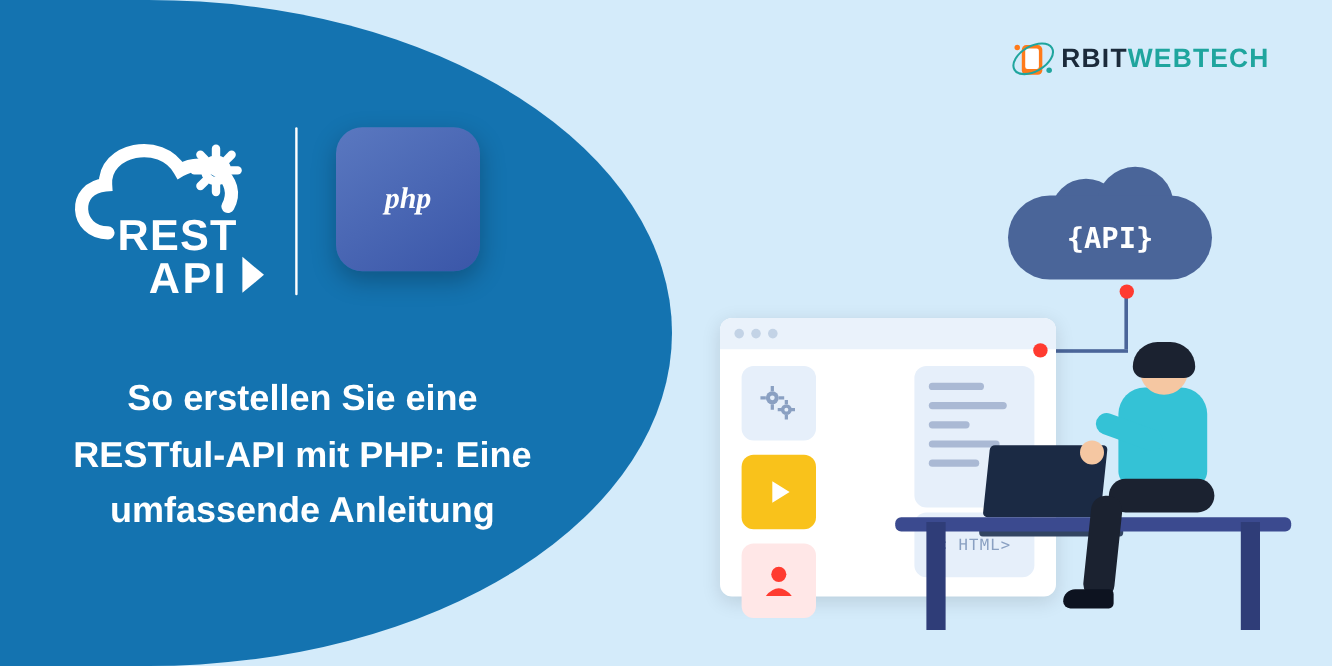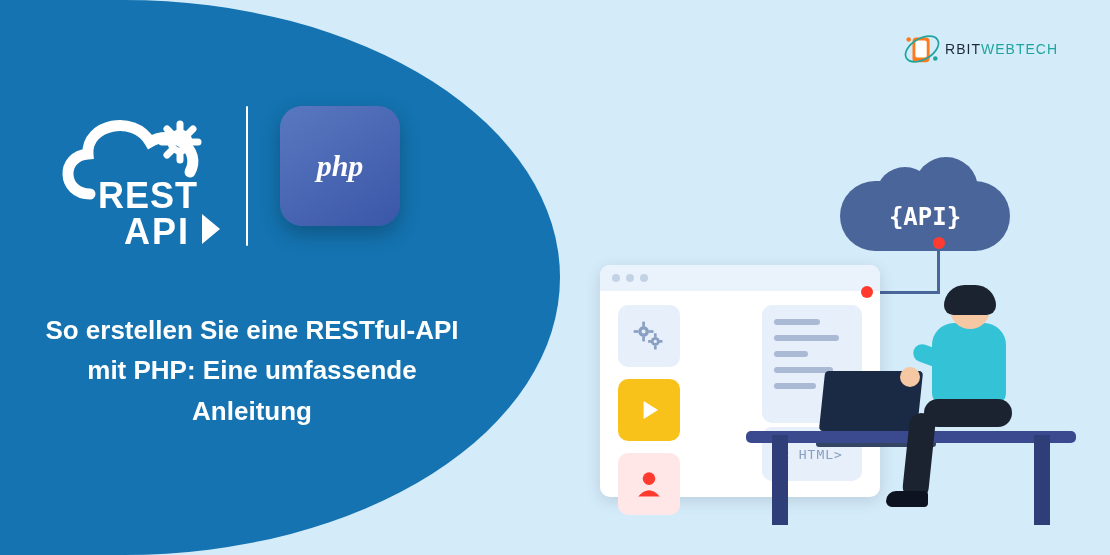--- a/index.html
+++ b/index.html
@@ -8,7 +8,7 @@
 .left-blob{position:absolute;left:0;top:0;width:560px;height:555px;background:#1473b0;border-top-right-radius:440px 280px;border-bottom-right-radius:440px 280px}
 .logo-wrap{position:absolute;top:30px;right:52px;display:flex;align-items:center;gap:4px}
 .logo-mark{width:38px;height:38px;position:relative}
-.logo-text{font-weight:400;font-size:14px;letter-spacing:1px}
+.logo-text{font-weight:700;font-size:22px;letter-spacing:1px}
 .logo-text .dark{color:#1b2a3a}
 .logo-text .teal{color:#1fa59e}
 .icon-row{position:absolute;left:52px;top:106px;display:flex;align-items:flex-start}

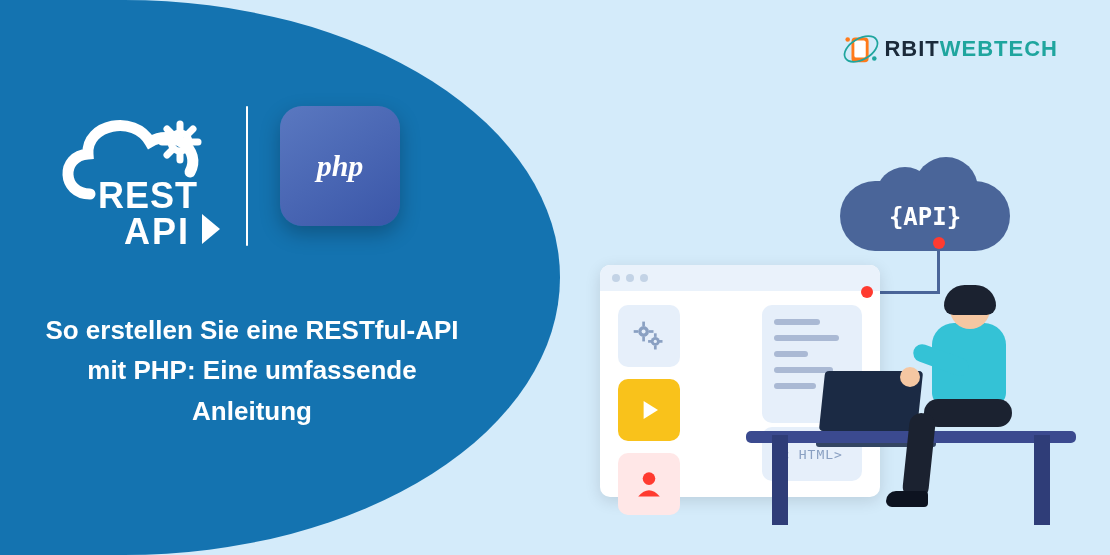--- a/index.html
+++ b/index.html
@@ -15,7 +15,7 @@
 .rest-cloud{width:170px;height:150px;position:relative;color:#fff}
 .divider{width:2px;height:140px;background:#fff;margin:0 32px 0 24px;border-radius:2px}
 .php-box{width:120px;height:120px;border-radius:22px;background:linear-gradient(145deg,#5a78c0,#3a56a8);display:flex;align-items:center;justify-content:center;box-shadow:0 8px 20px rgba(0,0,0,.25)}
-.php-box span{color:#fff;font-style:italic;font-weight:700;font-size:30px;font-family:Georgia,serif}
+.php-box span{color:#fff;font-style:italic;font-weight:700;font-size:25px;font-family:Georgia,serif}
 .headline{position:absolute;left:42px;top:310px;width:420px;color:#fff;font-size:26px;font-weight:600;line-height:1.55;text-align:center}
 .illus{position:absolute;right:40px;bottom:30px;width:470px;height:380px}
 .api-cloud{position:absolute;top:18px;right:60px;width:170px;height:100px}

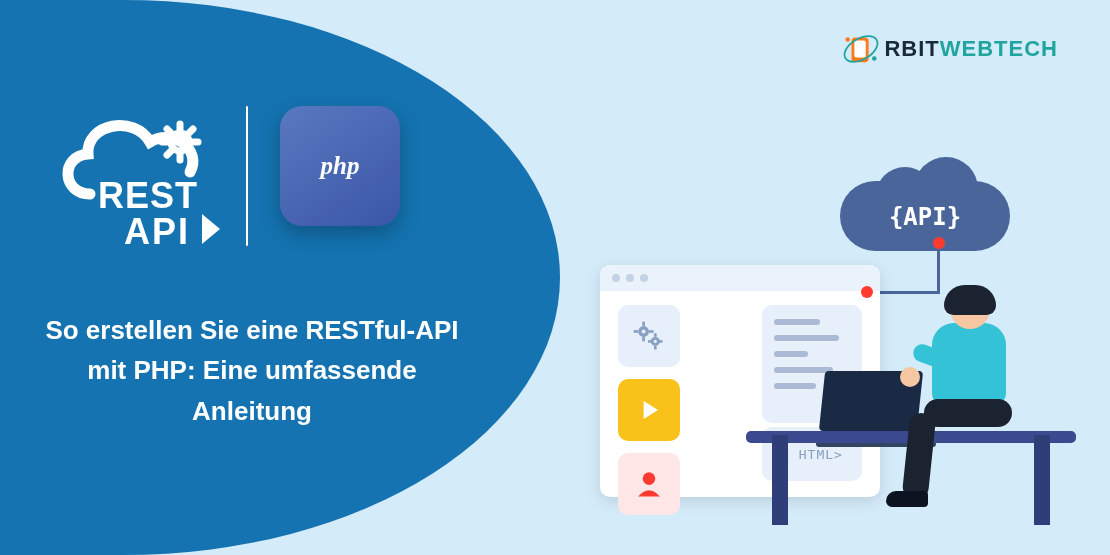--- a/index.html
+++ b/index.html
@@ -18,7 +18,7 @@
 .php-box span{color:#fff;font-style:italic;font-weight:700;font-size:25px;font-family:Georgia,serif}
 .headline{position:absolute;left:42px;top:310px;width:420px;color:#fff;font-size:26px;font-weight:600;line-height:1.55;text-align:center}
 .illus{position:absolute;right:40px;bottom:30px;width:470px;height:380px}
-.api-cloud{position:absolute;top:18px;right:60px;width:170px;height:100px}
+.api-cloud{position:absolute;top:0;right:60px;width:170px;height:100px}
 .api-cloud .body{position:absolute;inset:18px 0 0 0;height:70px;background:#4a6599;border-radius:50px}
 .api-cloud .bump1{position:absolute;top:4px;left:36px;width:58px;height:56px;background:#4a6599;border-radius:50%}
 .api-cloud .bump2{position:absolute;top:-6px;left:74px;width:64px;height:64px;background:#4a6599;border-radius:50%}

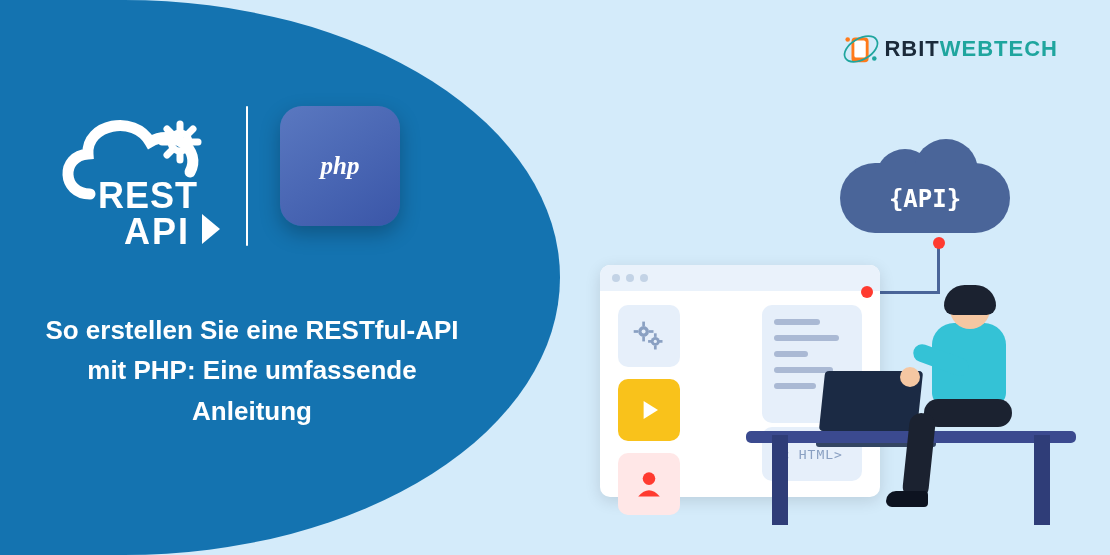--- a/index.html
+++ b/index.html
@@ -16,7 +16,7 @@
 .divider{width:2px;height:140px;background:#fff;margin:0 32px 0 24px;border-radius:2px}
 .php-box{width:120px;height:120px;border-radius:22px;background:linear-gradient(145deg,#5a78c0,#3a56a8);display:flex;align-items:center;justify-content:center;box-shadow:0 8px 20px rgba(0,0,0,.25)}
 .php-box span{color:#fff;font-style:italic;font-weight:700;font-size:25px;font-family:Georgia,serif}
-.headline{position:absolute;left:42px;top:310px;width:420px;color:#fff;font-size:26px;font-weight:600;line-height:1.55;text-align:center}
+.headline{position:absolute;left:42px;top:310px;width:420px;color:#fff;font-size:30px;font-weight:600;line-height:1.55;text-align:center}
 .illus{position:absolute;right:40px;bottom:30px;width:470px;height:380px}
 .api-cloud{position:absolute;top:0;right:60px;width:170px;height:100px}
 .api-cloud .body{position:absolute;inset:18px 0 0 0;height:70px;background:#4a6599;border-radius:50px}

